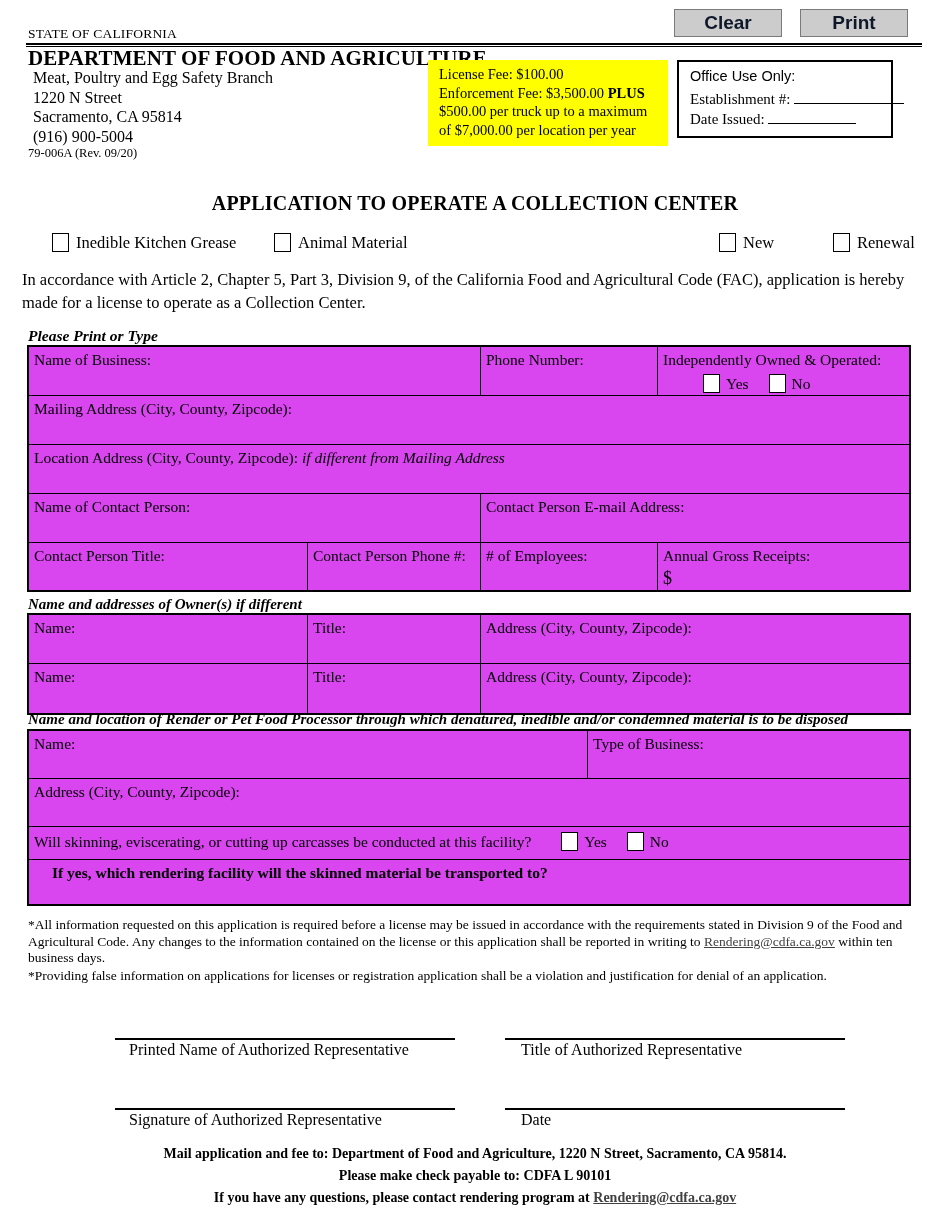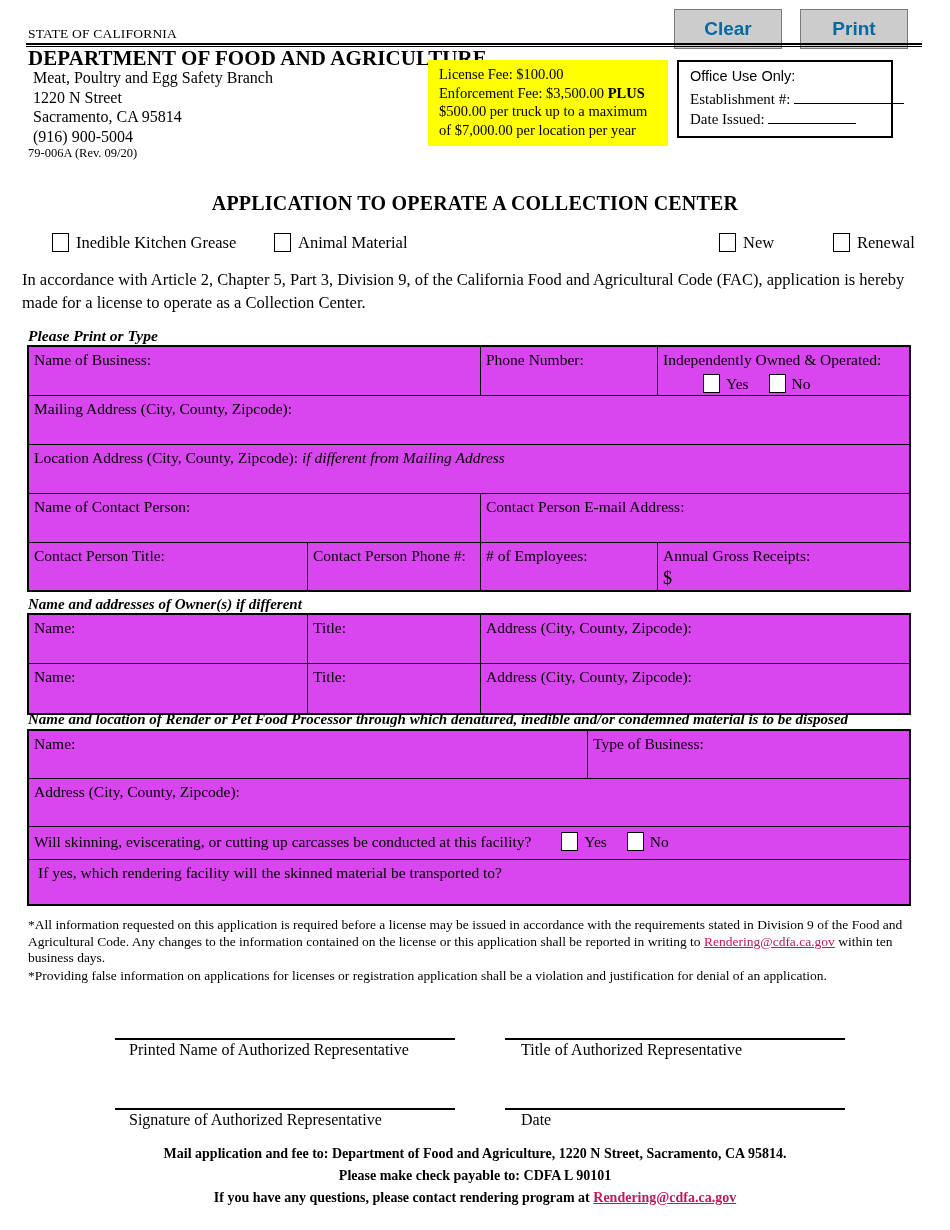--- a/index.html
+++ b/index.html
@@ -26,13 +26,13 @@
   }
   .btn {
     width: 108px;
-    height: 40px;
+    height: 28px;
     background: #cccccc;
     border: 1px solid #7a7a7a;
     font-family: "Liberation Sans", sans-serif;
     font-weight: bold;
     font-size: 19px;
-    color: #0369a1;
+    color: #0f172a;
     display: flex;
     align-items: center;
     justify-content: center;

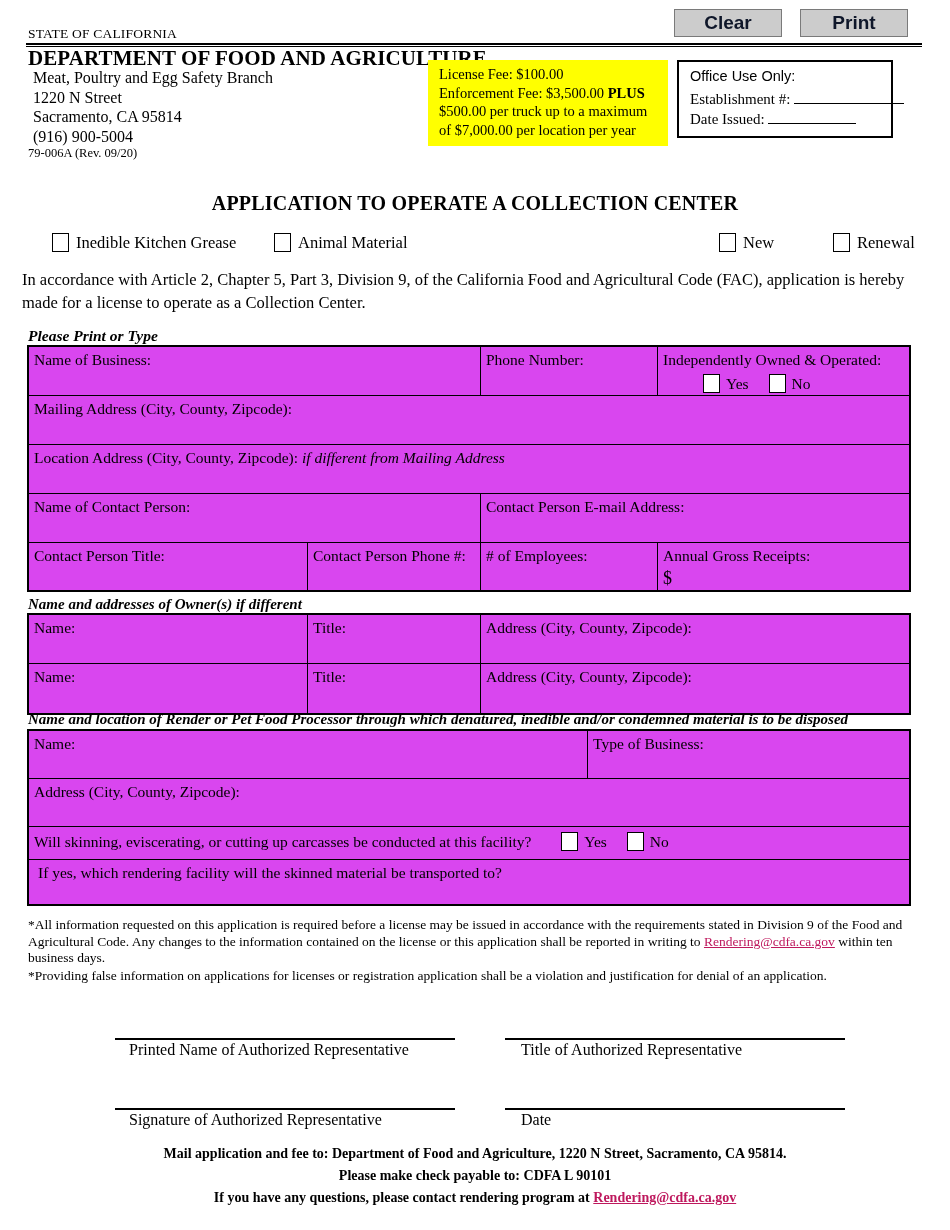--- a/index.html
+++ b/index.html
@@ -404,7 +404,7 @@
       </div>
     </div>
     <div class="trow" style="height:44px;">
-      <div class="tcell" style="left:4px; width:884px;">
+      <div class="tcell" style="left:18px; width:884px;font-weight:bold;">
         <span>If yes, which rendering facility will the skinned material be transported to?</span>
       </div>
     </div>

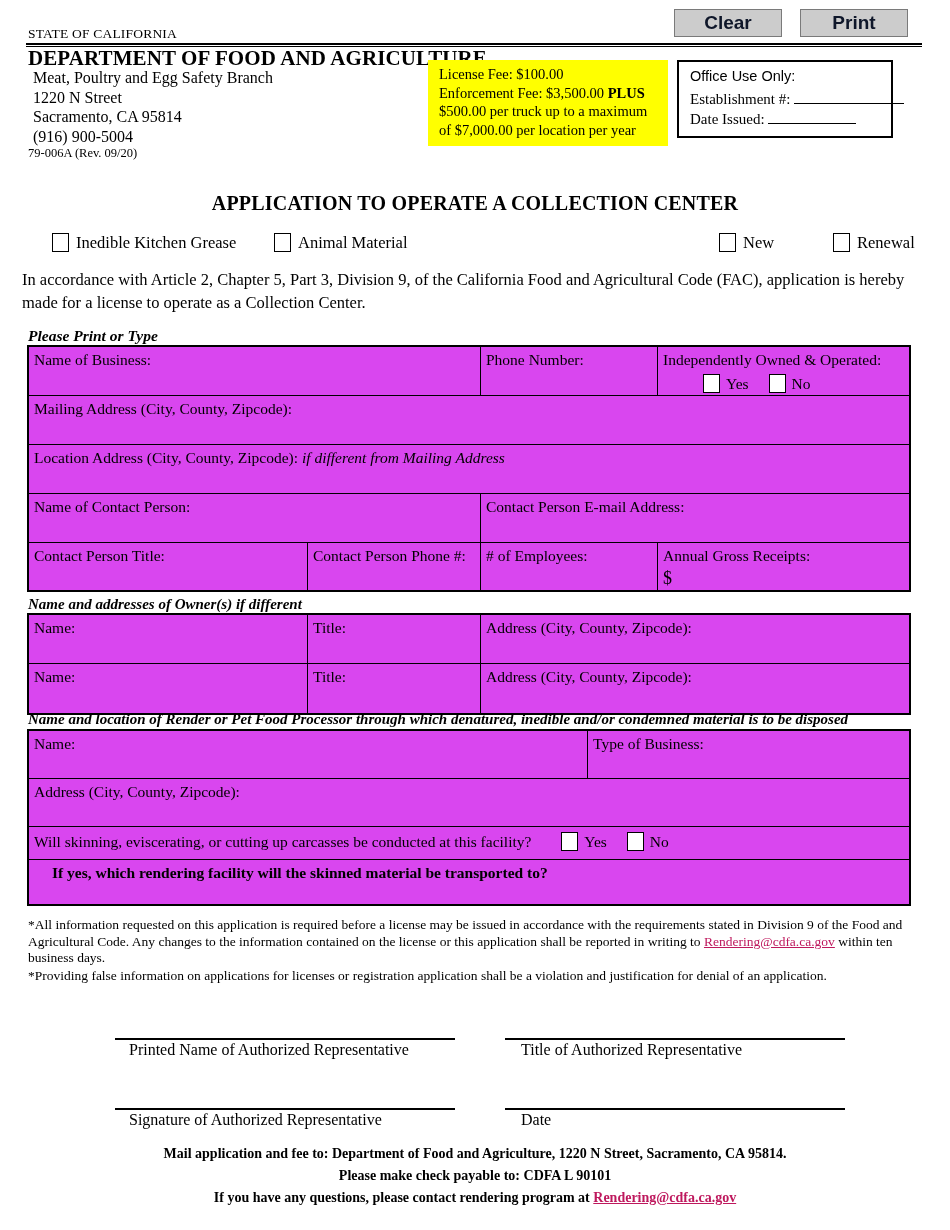--- a/index.html
+++ b/index.html
@@ -212,7 +212,7 @@
     line-height: 16.5px;
   }
   a.maillink {
-    color: #be185d;
+    color: #404040;
     text-decoration: underline;
   }
 

